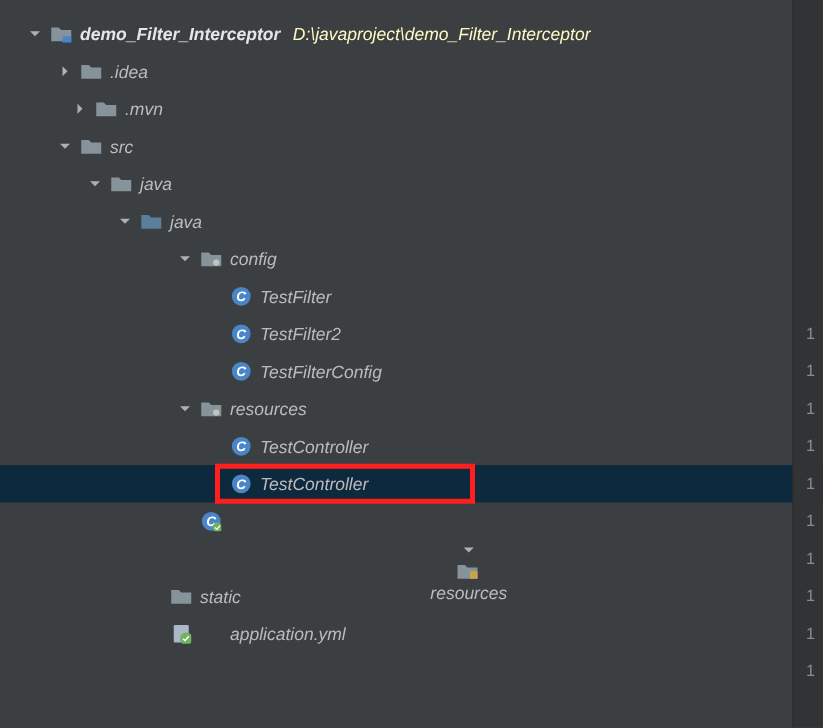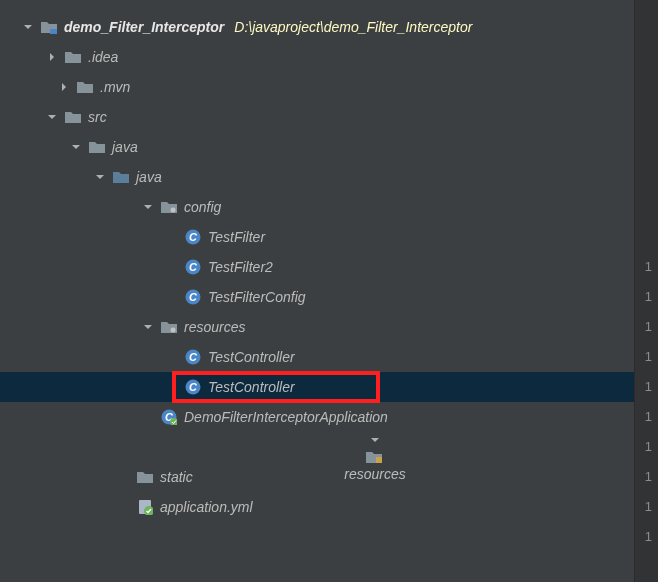--- a/index.html
+++ b/index.html
@@ -250,7 +250,6 @@
           <path d="M11 13 l1.5 1.5 l2.5 -3" stroke="#fff" stroke-width="1" fill="none"></path>
         </svg>
     </span>
-    <span class="label">DemoFilterInterceptorApplication</span>
   </div>
 
   <div class="row" style="padding-left:92px;flex-direction:column;">

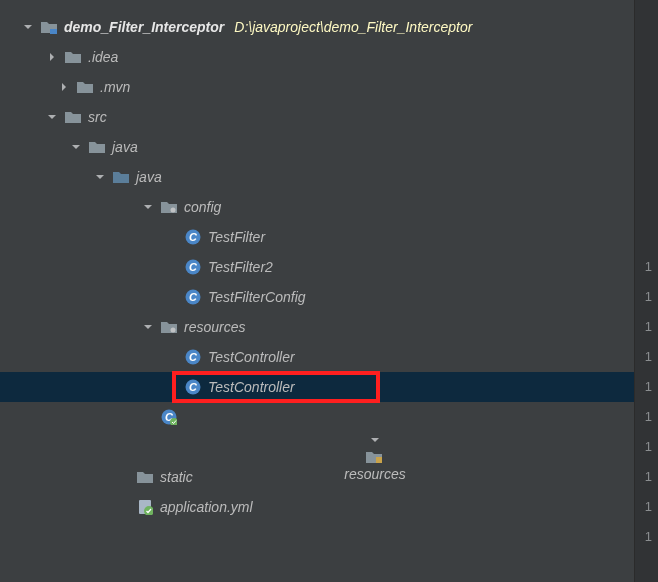--- a/index.html
+++ b/index.html
@@ -277,7 +277,7 @@
   </div>
 
 
-  <div class="row" style="padding-left:132px;">
+  <div class="row" style="padding-left:132px;gap:24px;">
     <span class="icon">
       <svg width="16" height="16" viewBox="0 0 16 16">
           <rect x="2" y="1" width="12" height="14" rx="1" fill="#a9b7c6"></rect>

